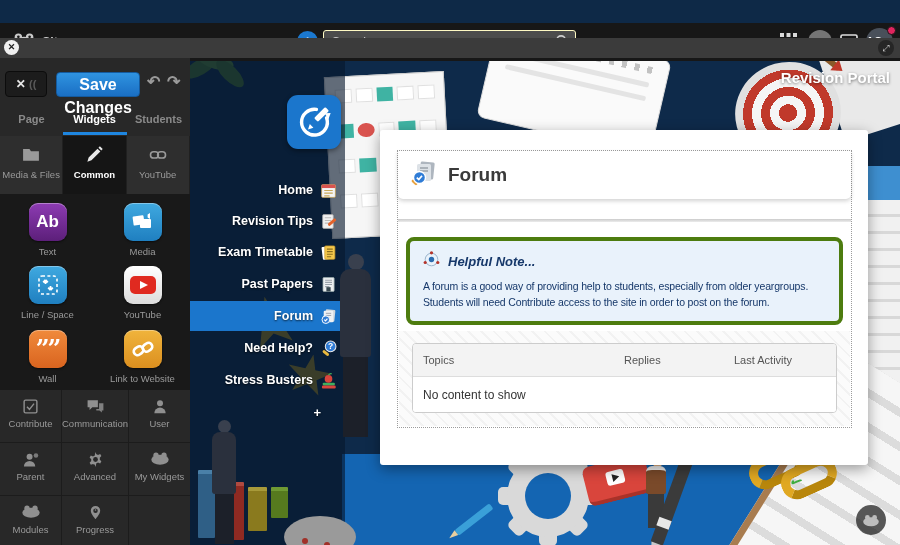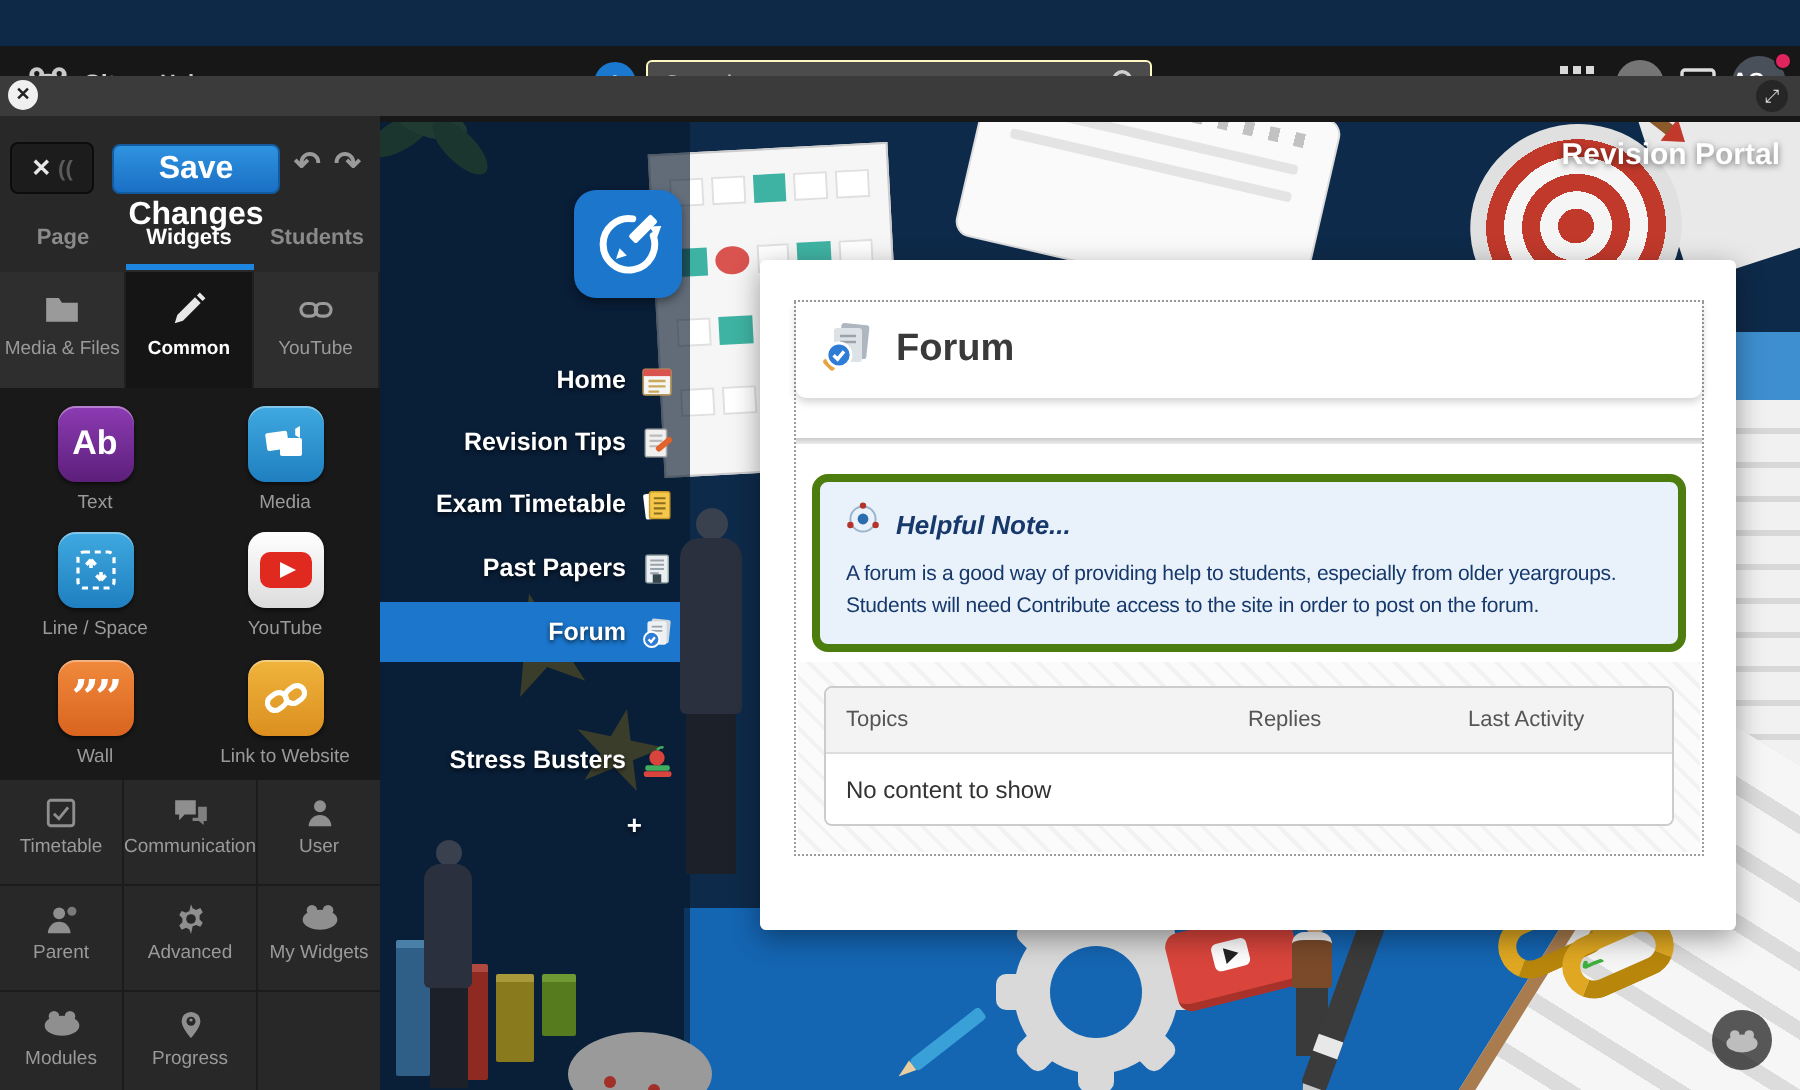--- a/index.html
+++ b/index.html
@@ -526,6 +526,14 @@
               <path d="M4 11l1.2 1.2 1.8-2.2" stroke="#fff" stroke-width="1.1" fill="none"></path>
             </svg></span>
       </div>
+      <div class="nav-row" style="top:275px">
+        <span class="nav-label">Need Help?</span>
+        <span class="nav-ico"><svg width="17" height="17" viewBox="0 0 16 16">
+              <rect x="2" y="10.5" width="7" height="2.8" rx="1.4" transform="rotate(40 5 12)" fill="#e8b83f"></rect>
+              <circle cx="10" cy="6" r="5" fill="#2f7cd6" stroke="#e8e8e8" stroke-width="1"></circle>
+              <text x="10" y="8.8" font-size="8" font-weight="bold" fill="#fff" text-anchor="middle" font-family="Liberation Sans, sans-serif">?</text>
+            </svg></span>
+      </div>
       <div class="nav-row" style="top:307px">
         <span class="nav-label">Stress Busters</span>
         <span class="nav-ico"><svg width="17" height="17" viewBox="0 0 16 16">

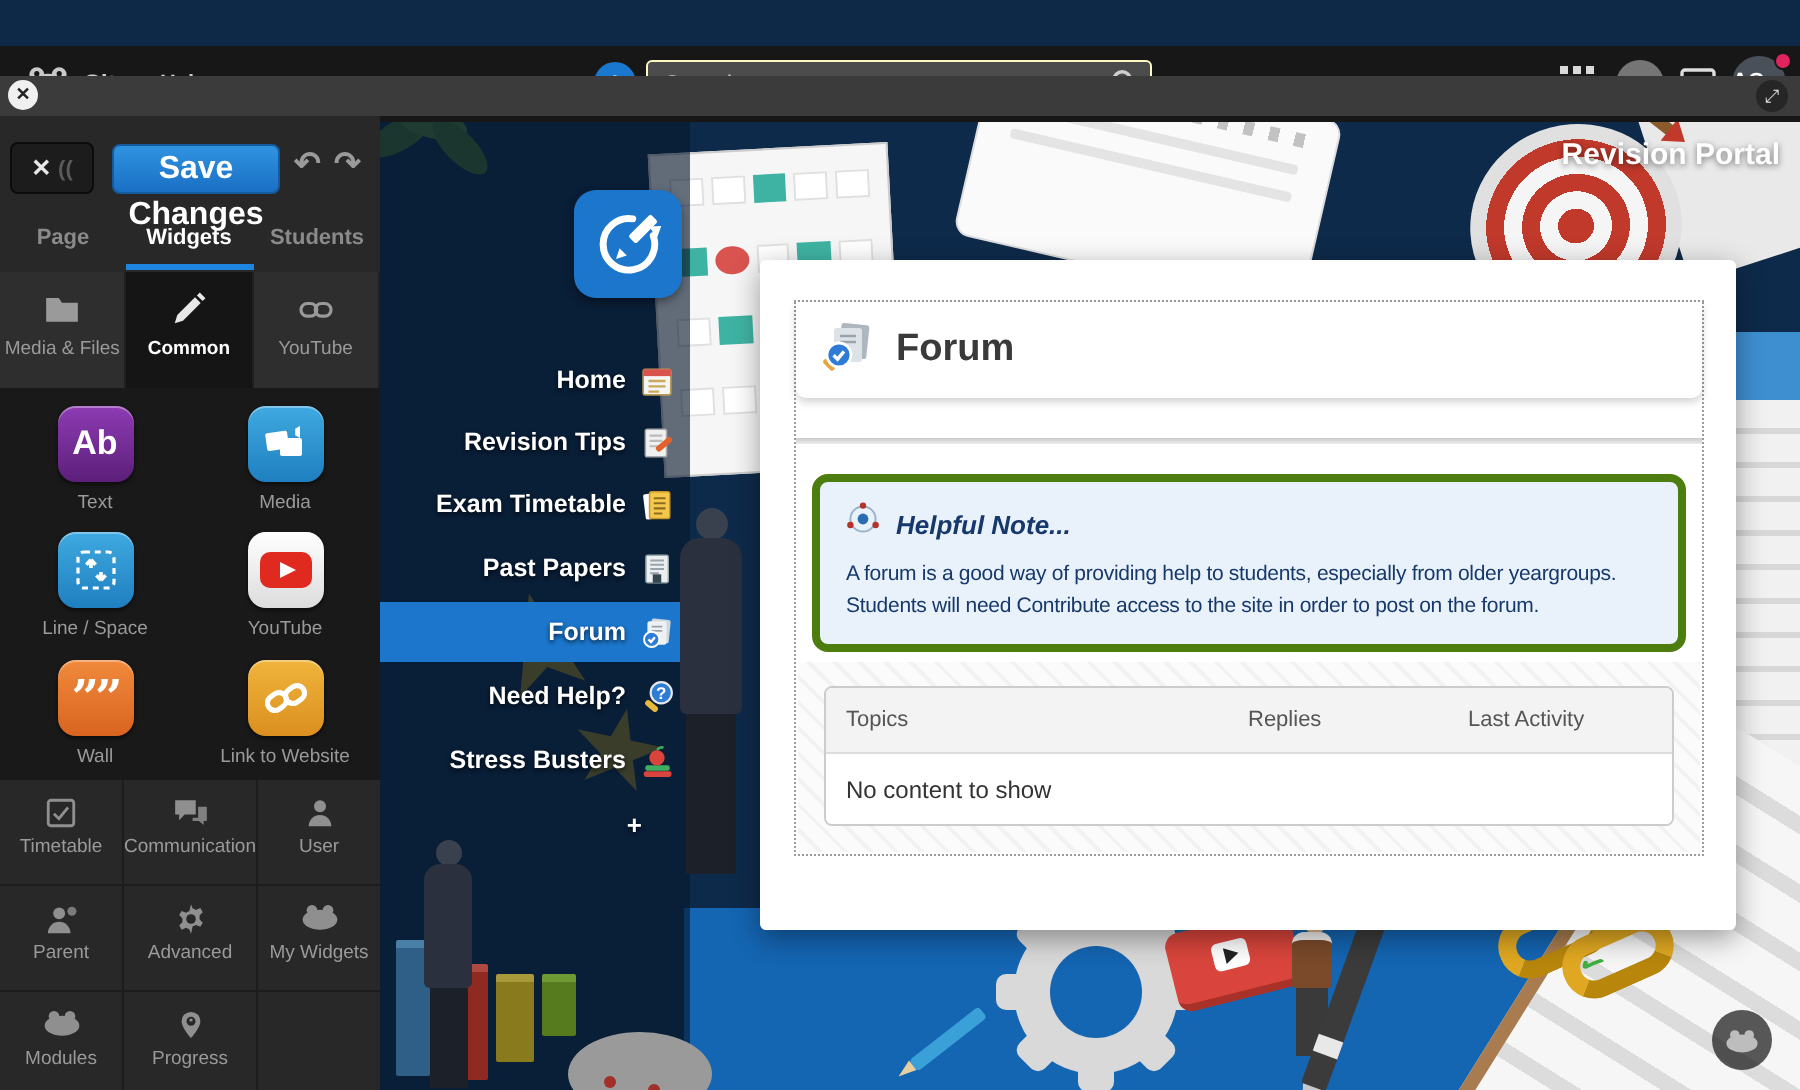--- a/index.html
+++ b/index.html
@@ -320,7 +320,7 @@
               <rect x="3" y="3" width="18" height="18" rx="2"></rect>
               <path d="M7 12.5l3.5 3.5L17 8"></path>
             </svg></span>
-        <span>Timetable</span>
+        <span>Contribute</span>
       </div>
       <div class="gcell">
         <span class="gi"><svg width="19" height="17" viewBox="0 0 24 20" fill="#8f8f8f">

